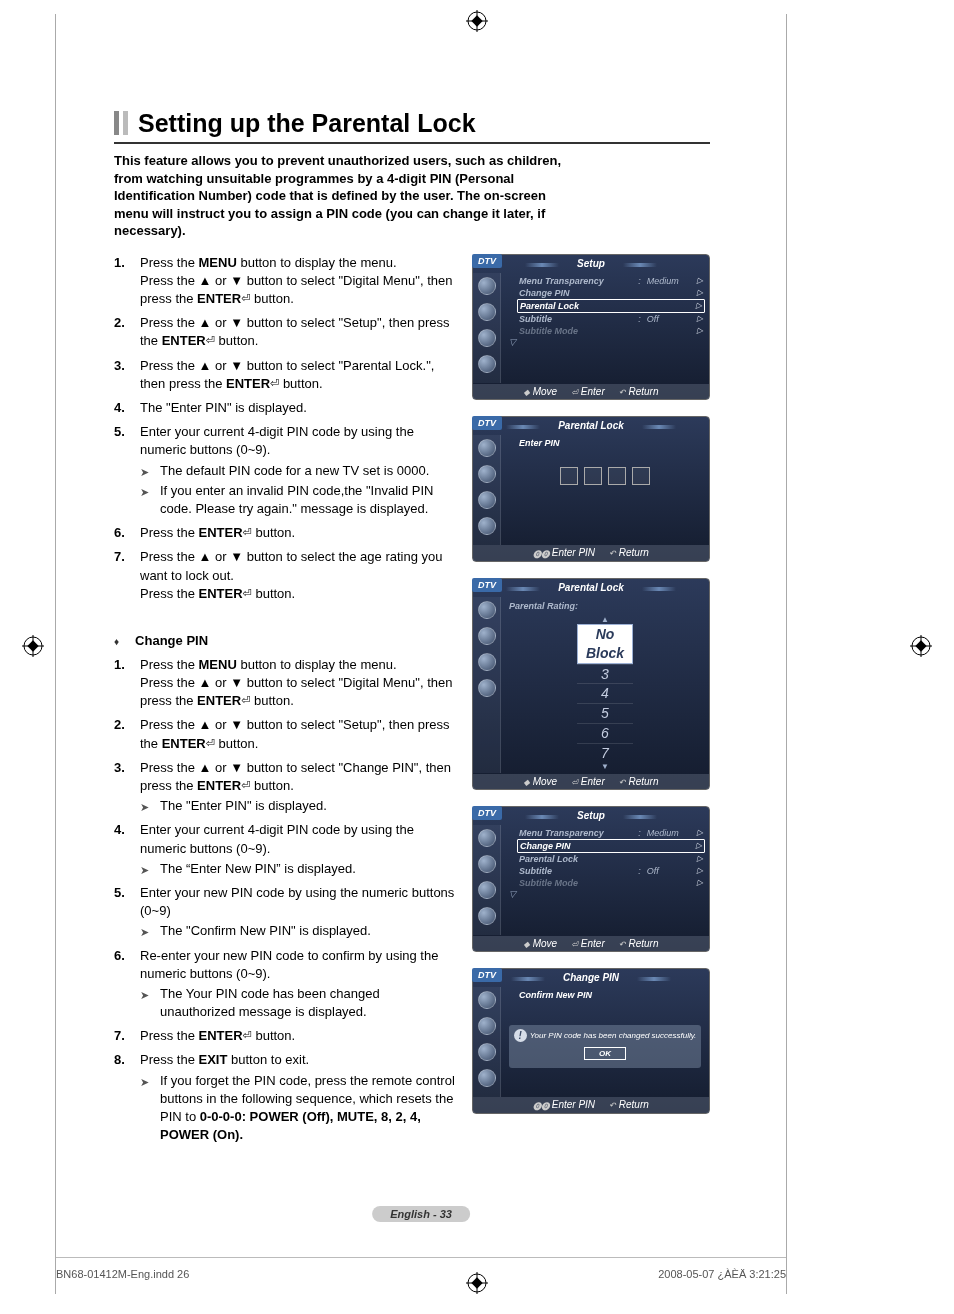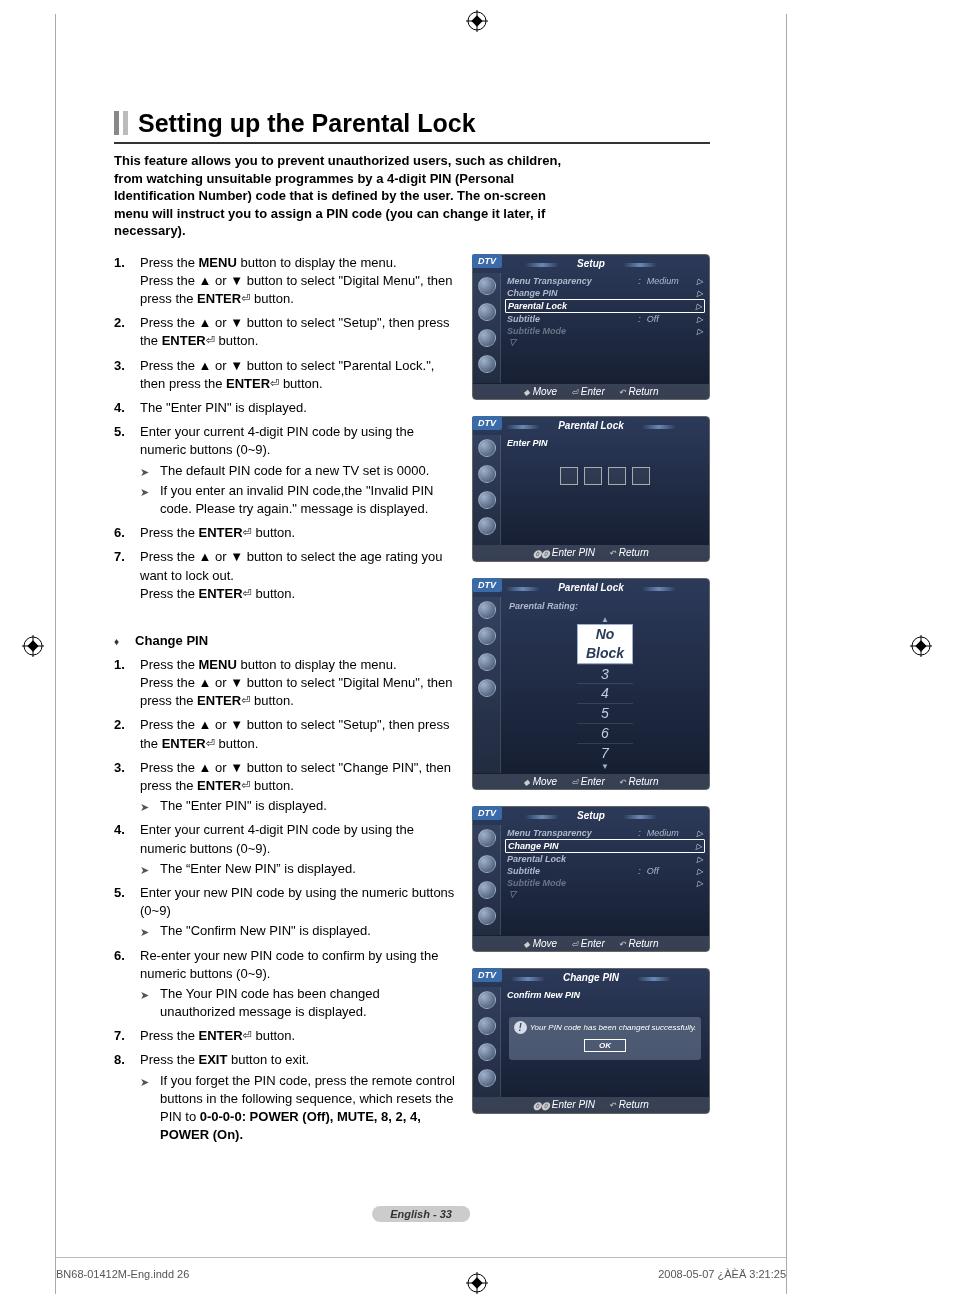--- a/index.html
+++ b/index.html
@@ -160,10 +160,11 @@
   }
   .osd .row {
     display:flex;
-    align-items:flex-end;
+    align-items:center;
     padding:1px 2px;
     white-space:nowrap;
     color:#aeb9cc;
+    margin-left:12px;
   }
   .osd .row.hl {
     border:1px solid #fff;

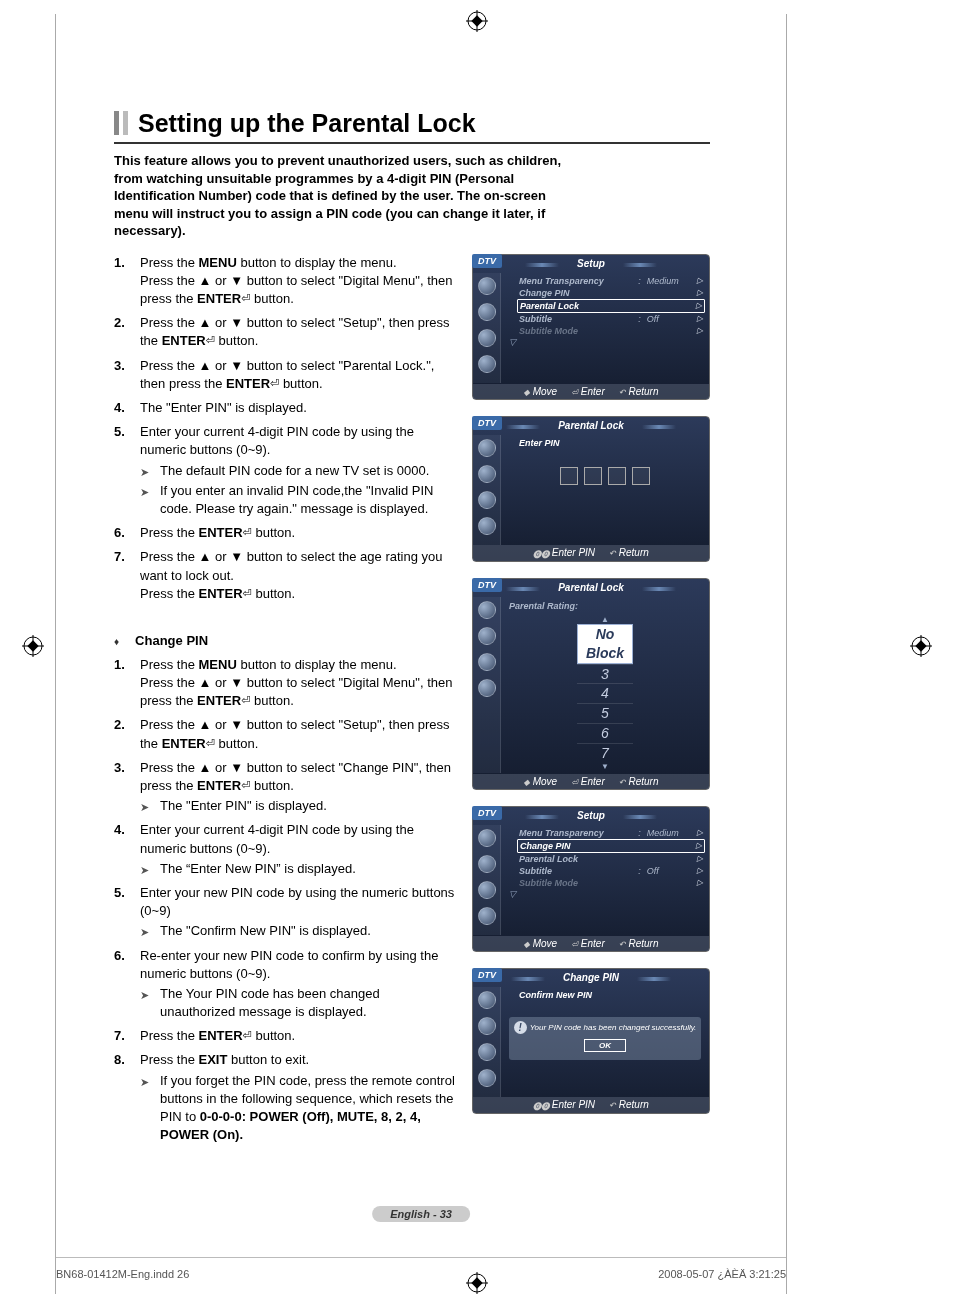--- a/index.html
+++ b/index.html
@@ -221,7 +221,7 @@
   .pr-label { color:#aeb9cc; font-weight:bold; font-size:9px; padding:2px 4px; }
 
   .confirm-msg {
-    margin:16px 4px 8px 4px;
+    margin:24px 4px 8px 4px;
     background:rgba(120,135,160,0.5);
     border-radius:3px;
     padding:4px 4px 8px 4px;

